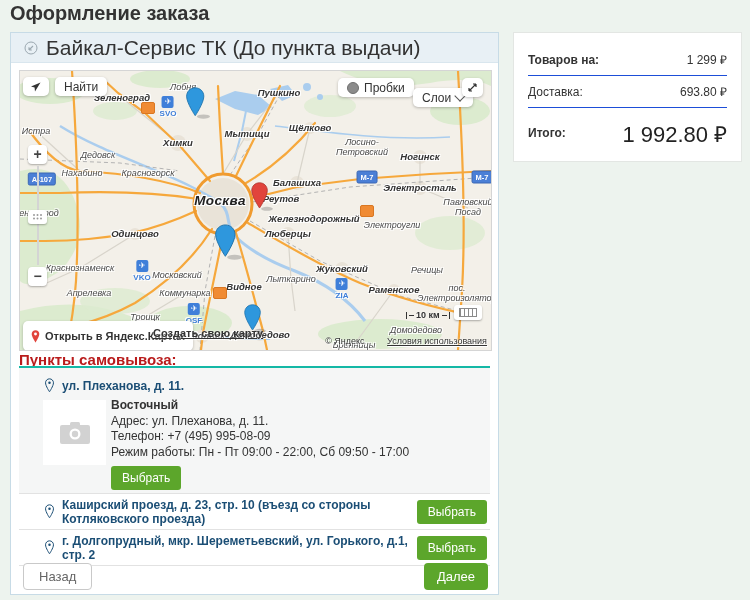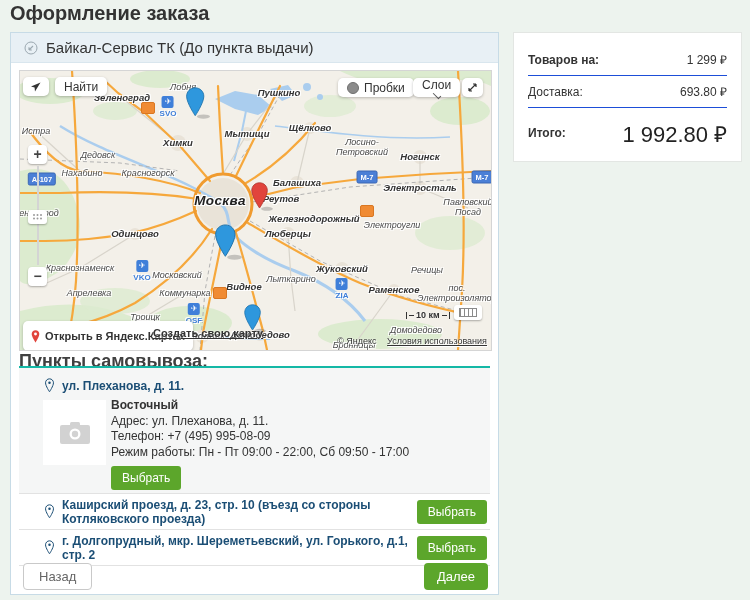--- a/index.html
+++ b/index.html
@@ -15,7 +15,7 @@
     background:#fff;border:1px solid var(--panel-border,#c7dbe6);}
   .panel-header{position:absolute;left:0;top:0;right:0;height:29px;
     background:var(--header-bg,#e8f0f5);border-bottom:1px solid #d9e6ee;
-    display:flex;align-items:center;gap:8px;padding-left:13px;font-size:15px;color:#333;}
+    display:flex;align-items:center;gap:8px;padding-left:13px;font-size:21px;color:#333;}
   .collapse-circle{width:14px;height:14px;flex:0 0 auto;}
 
   

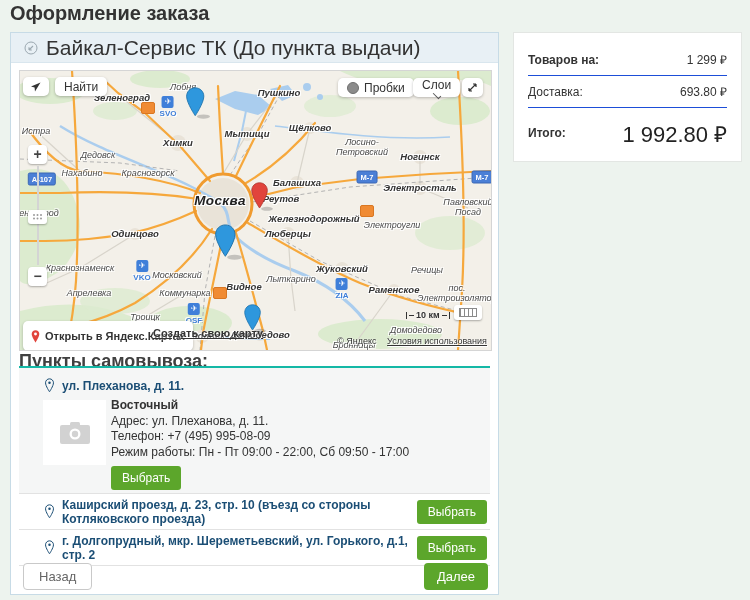--- a/index.html
+++ b/index.html
@@ -45,7 +45,7 @@
   .btn-geoloc{left:3px;top:6px;width:26px;padding:0;}
   .btn-find{left:35px;top:6px;}
   .btn-traffic{left:318px;top:7px;}
-  .btn-layers{left:393px;top:7px;flex-direction:column;}
+  .btn-layers{left:393px;top:17px;}
   .btn-full{left:442px;top:7px;width:21px;padding:0;}
   .traffic-dot{width:10px;height:10px;border-radius:50%;background:#8b8b8b;border:1px solid #6f6f6f;}
   .chev{width:7px;height:7px;border-right:1.5px solid #555;border-bottom:1.5px solid #555;

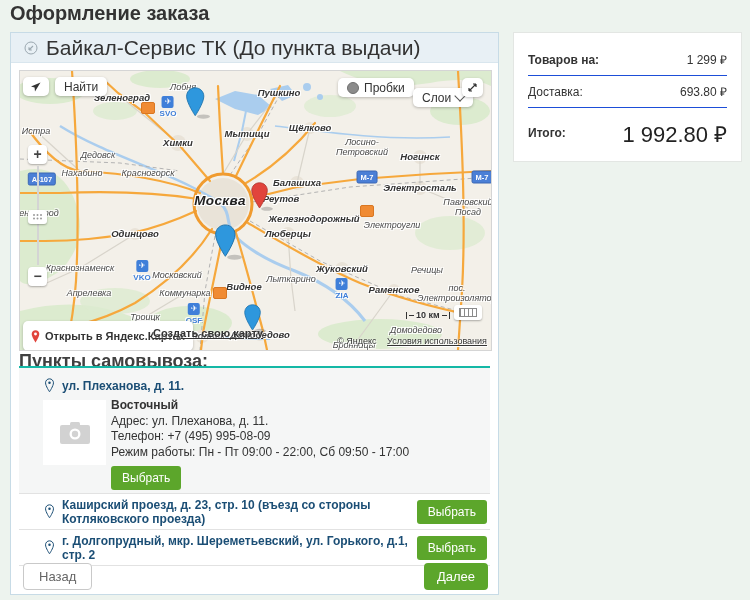--- a/index.html
+++ b/index.html
@@ -77,7 +77,7 @@
     background:repeating-linear-gradient(90deg,#8a8a8a 0 1px,transparent 1px 4px);}
   .map-copy{position:absolute;right:4px;bottom:4px;font-size:9px;color:#333;
     text-shadow:0 0 2px #fff,1px 1px 0 #fff;}
-  .map-copy .terms{text-decoration:underline;cursor:pointer;margin-left:8px;}
+  .map-copy .terms{text-decoration:underline;cursor:pointer;margin-left:20px;}
 
   
   .pickup-heading{position:absolute;left:8px;top:318px;font-size:18px;font-weight:700;color:#404040;}

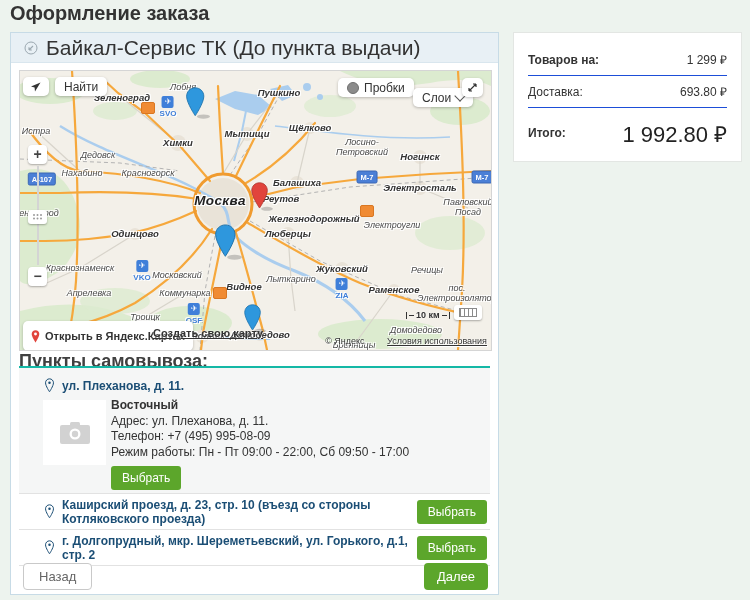--- a/index.html
+++ b/index.html
@@ -80,7 +80,7 @@
   .map-copy .terms{text-decoration:underline;cursor:pointer;margin-left:20px;}
 
   
-  .pickup-heading{position:absolute;left:8px;top:318px;font-size:18px;font-weight:700;color:#404040;}
+  .pickup-heading{position:absolute;left:8px;top:318px;font-size:15px;font-weight:700;color:#b91c1c;}
   .pickup-list{position:absolute;left:8px;top:333px;width:471px;border-top:2px solid #14b8a6;}
   .point-row{position:relative;border-bottom:1px solid #e2e2e2;background:#fff;}
   .row-expanded{height:125px;background:#f5f6f6;}

